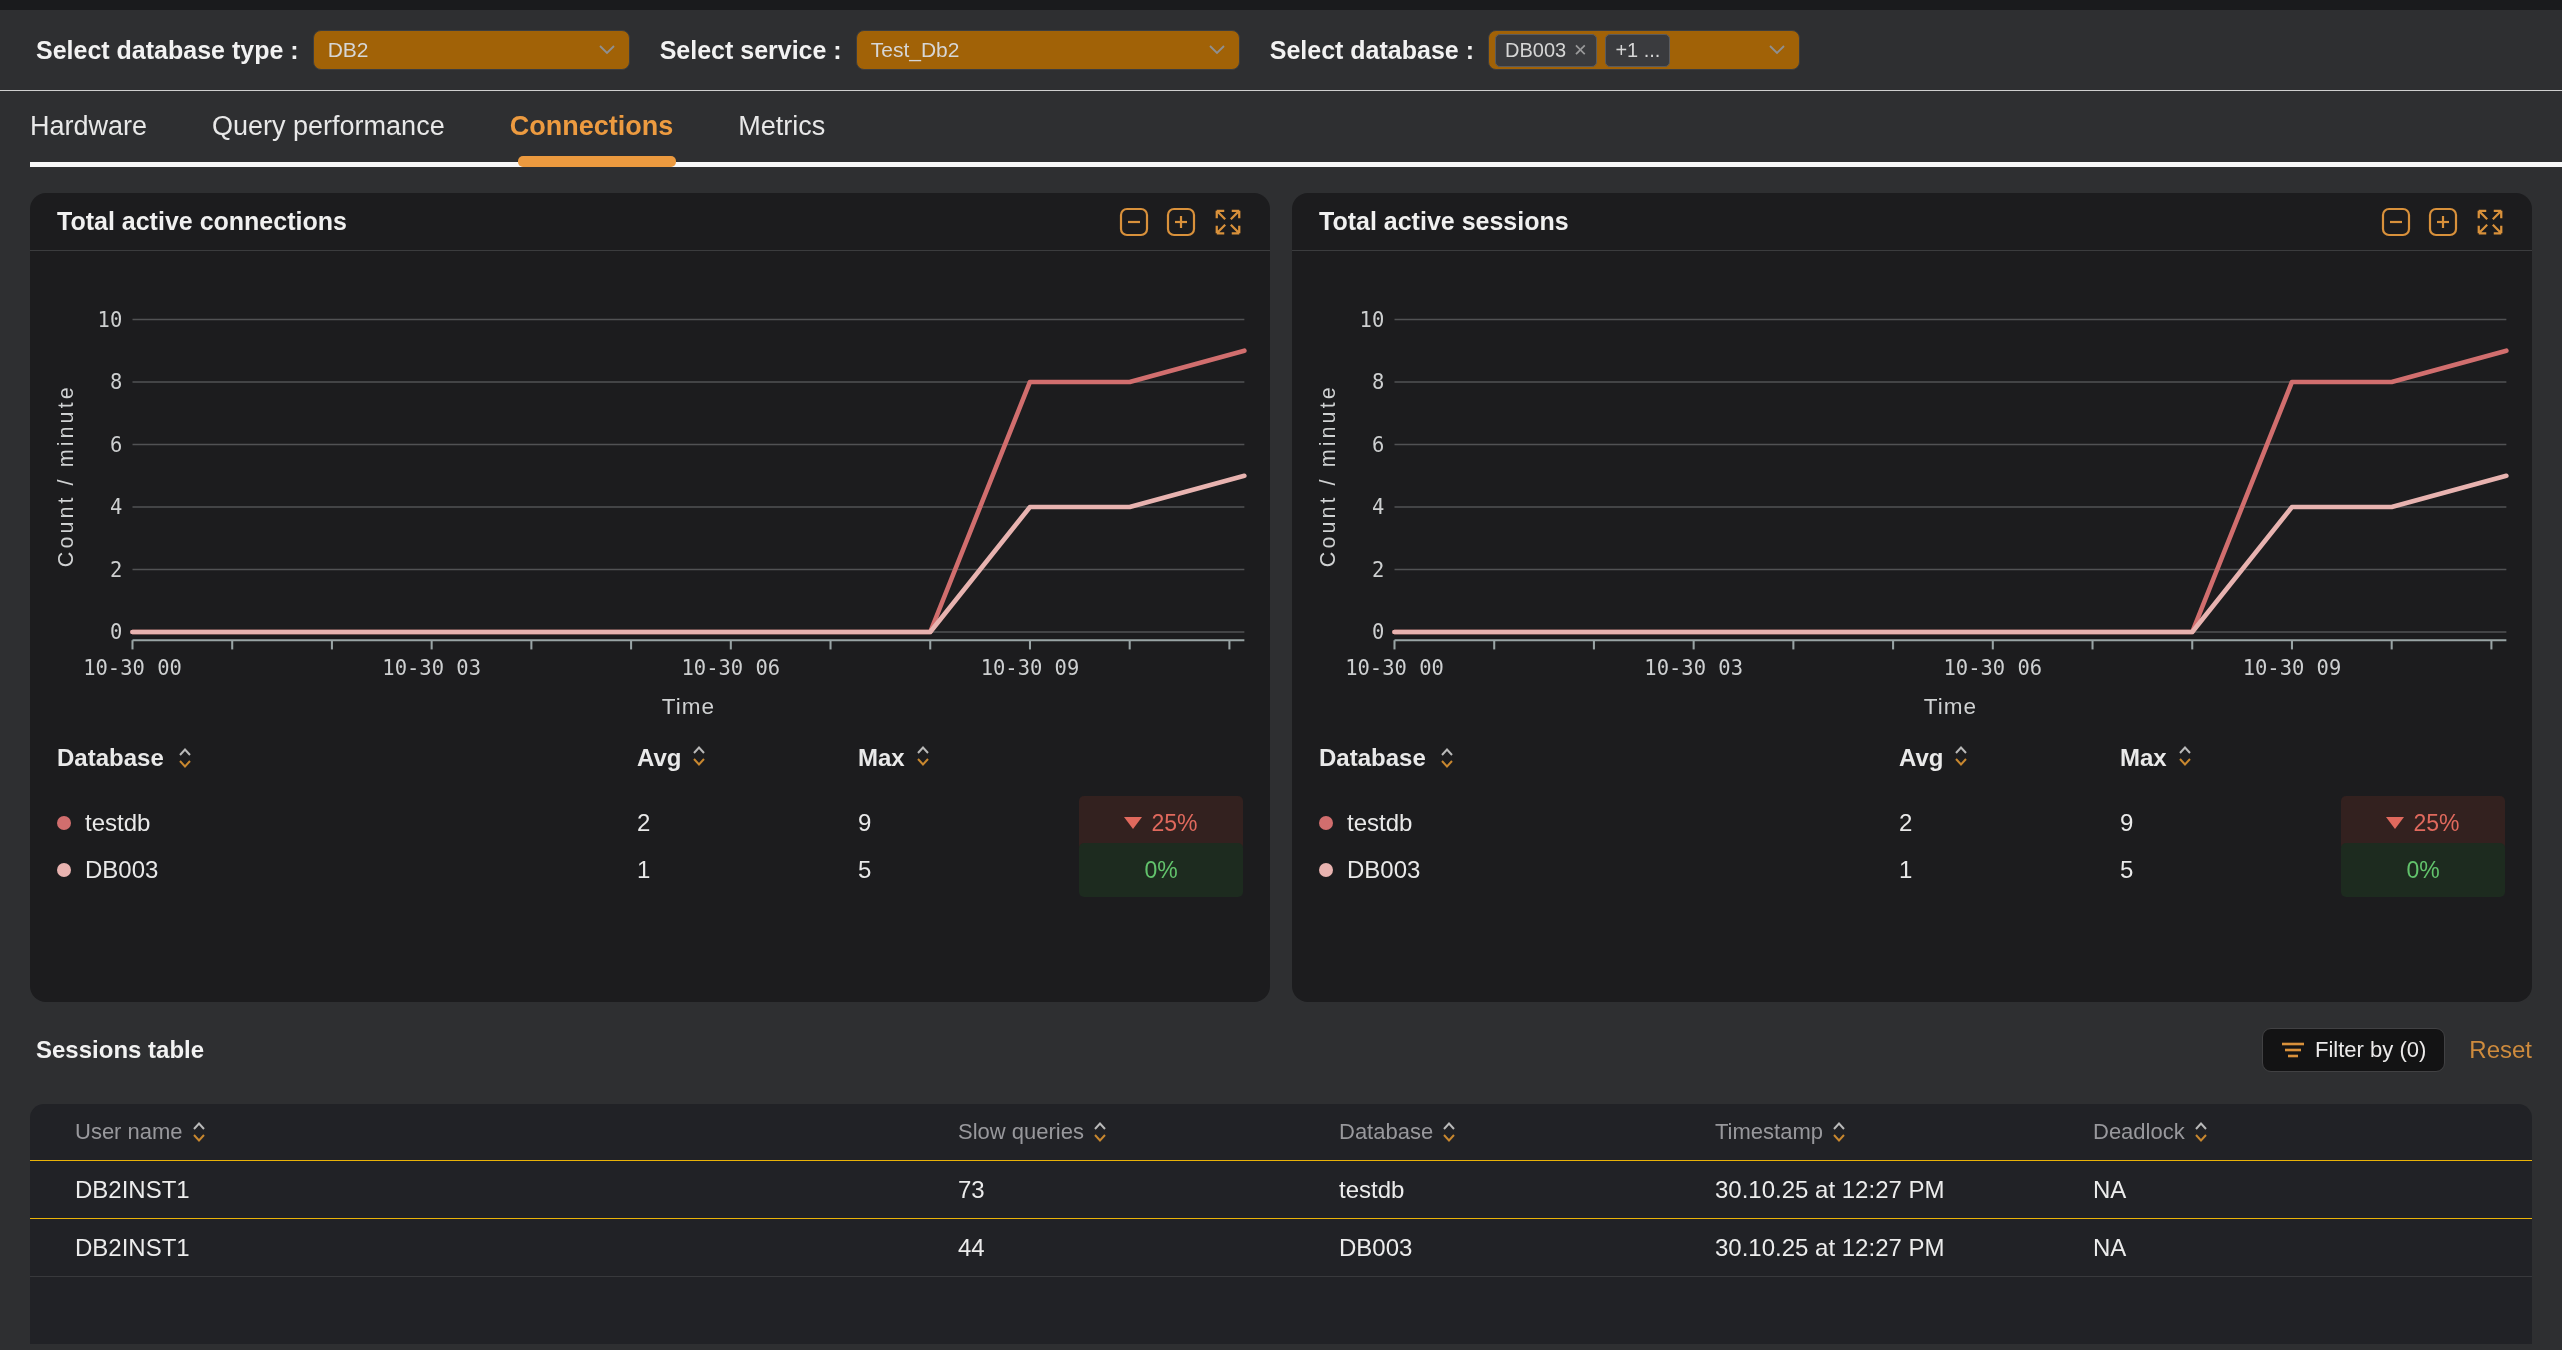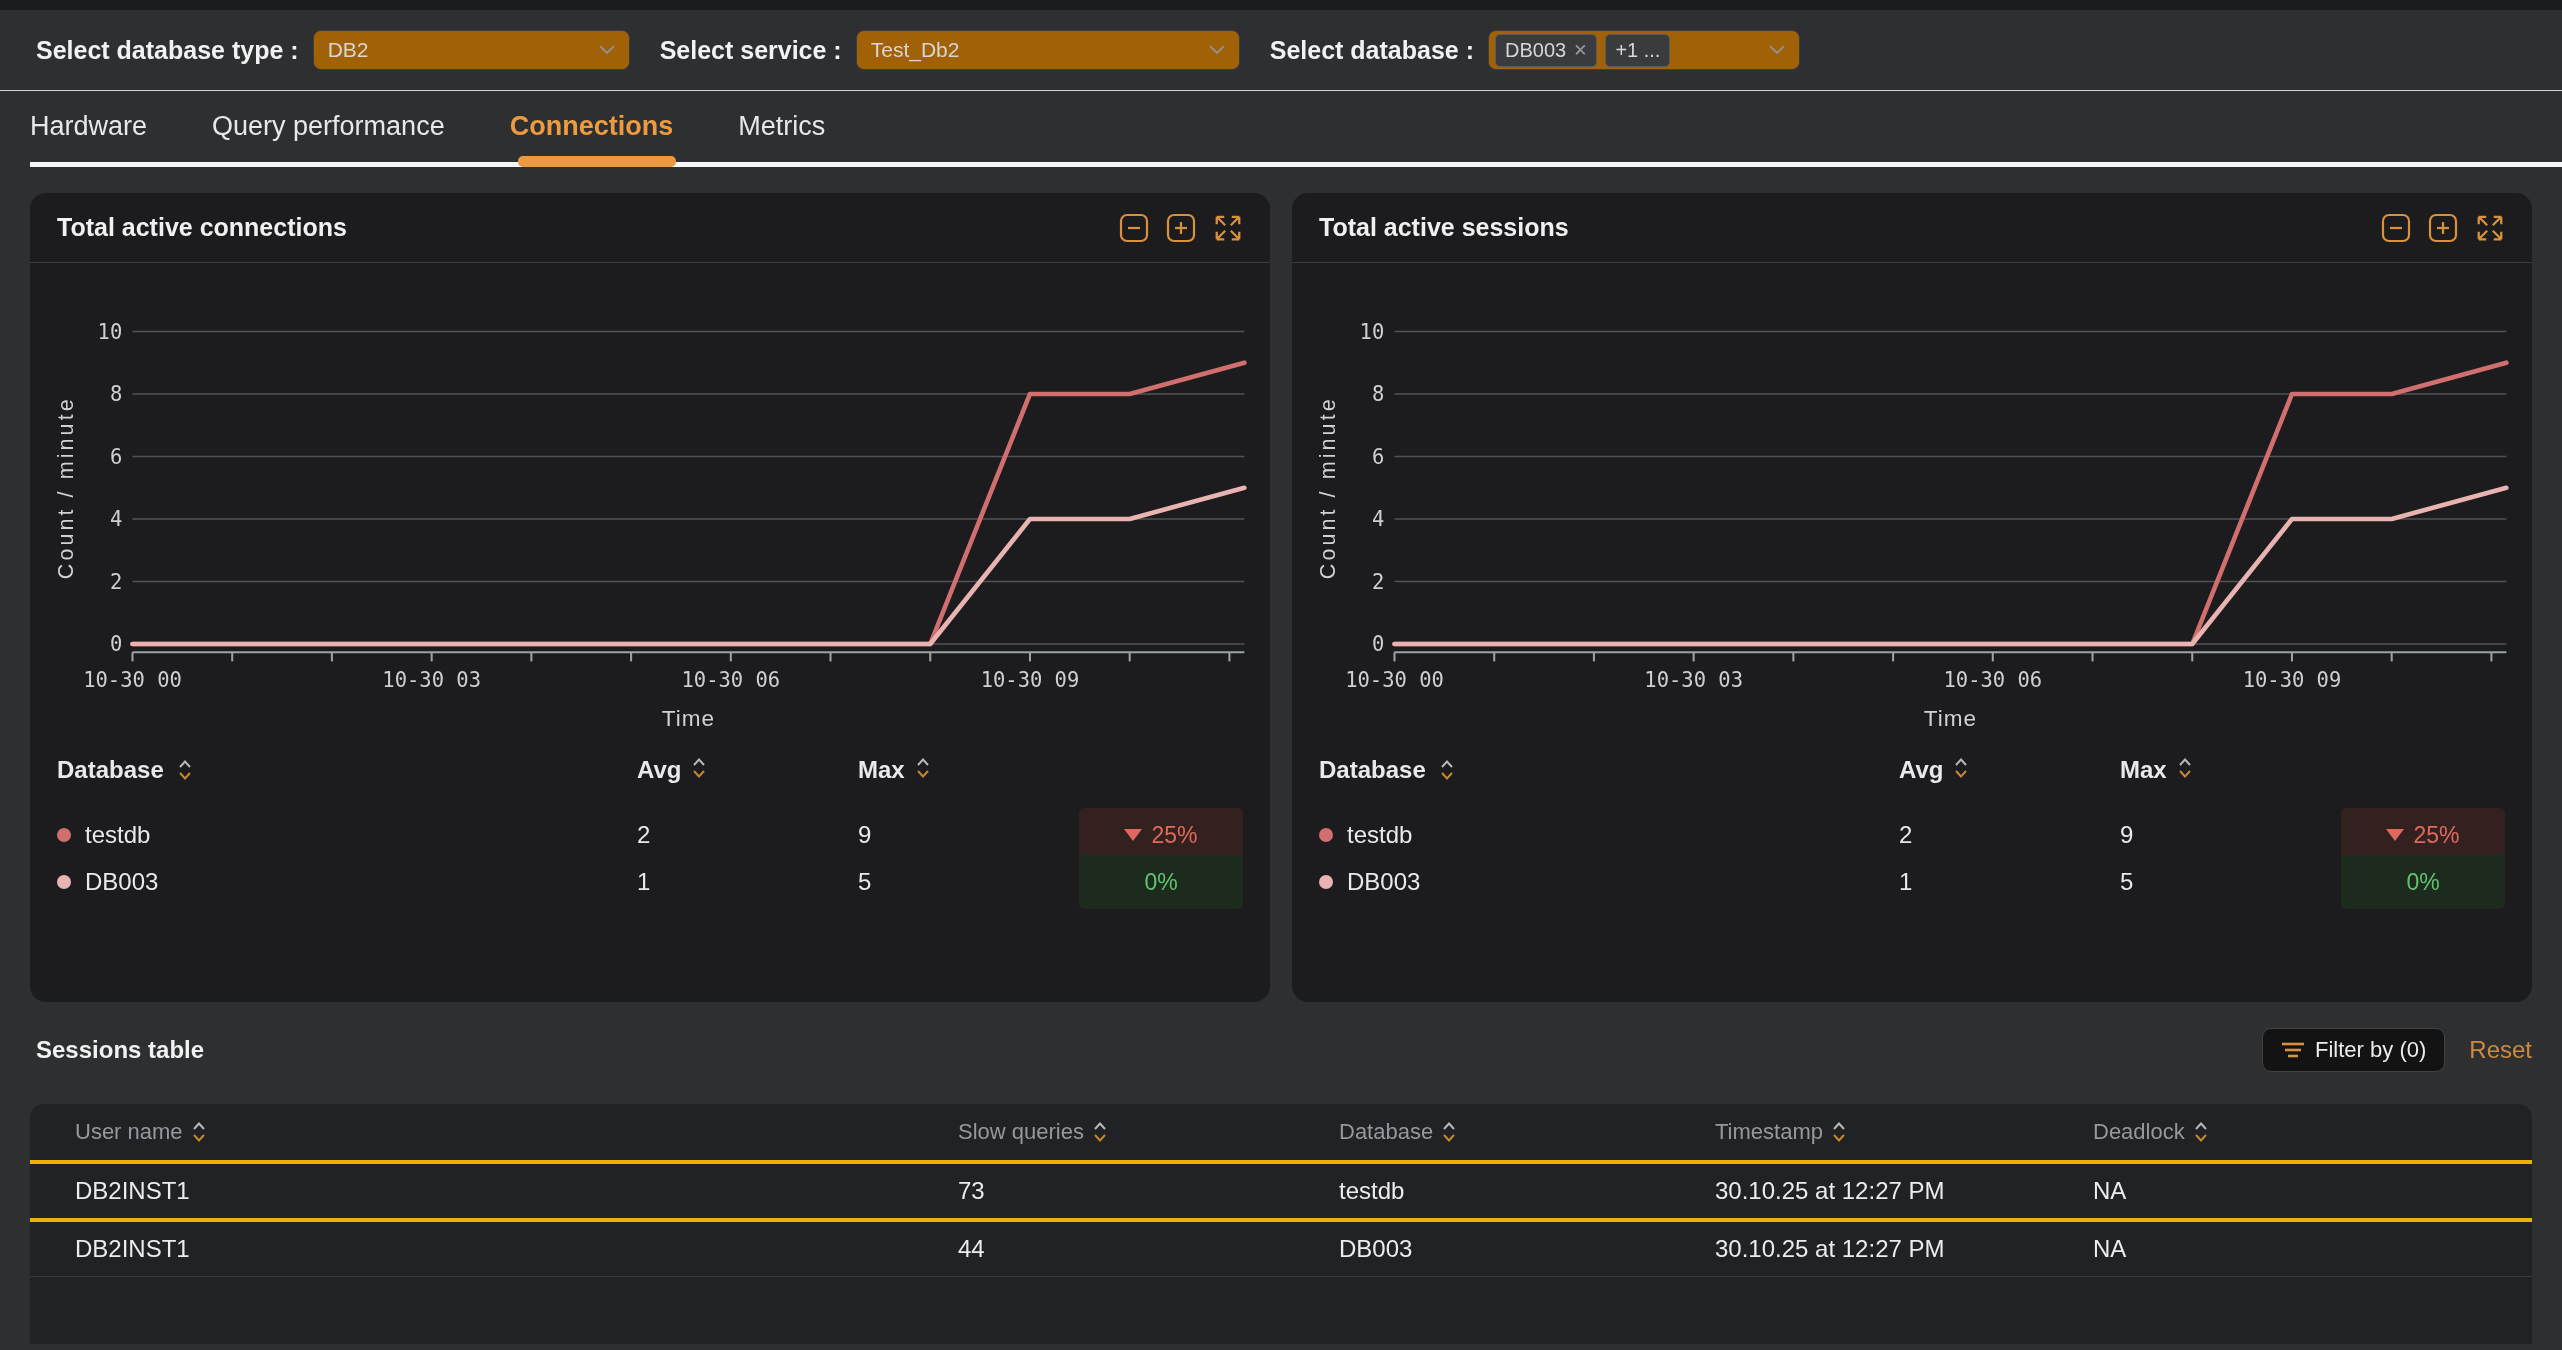--- a/index.html
+++ b/index.html
@@ -35,7 +35,7 @@
   .main { padding:26px 30px 0 30px; }
   .panels { display:flex; gap:22px; }
   .panel { flex:1; height:809px; background:#1c1c1e; border-radius:16px; }
-  .panel-header { height:70px; display:flex; align-items:center; justify-content:space-between;
+  .panel-header { height:58px; display:flex; align-items:center; justify-content:space-between;
                   padding:0 27px; border-bottom:1px solid #3b3c3e; }
   .panel-title { font-size:25px; font-weight:bold; color:#f0f0f0; }
   .panel-controls { display:flex; align-items:center; gap:17px; }

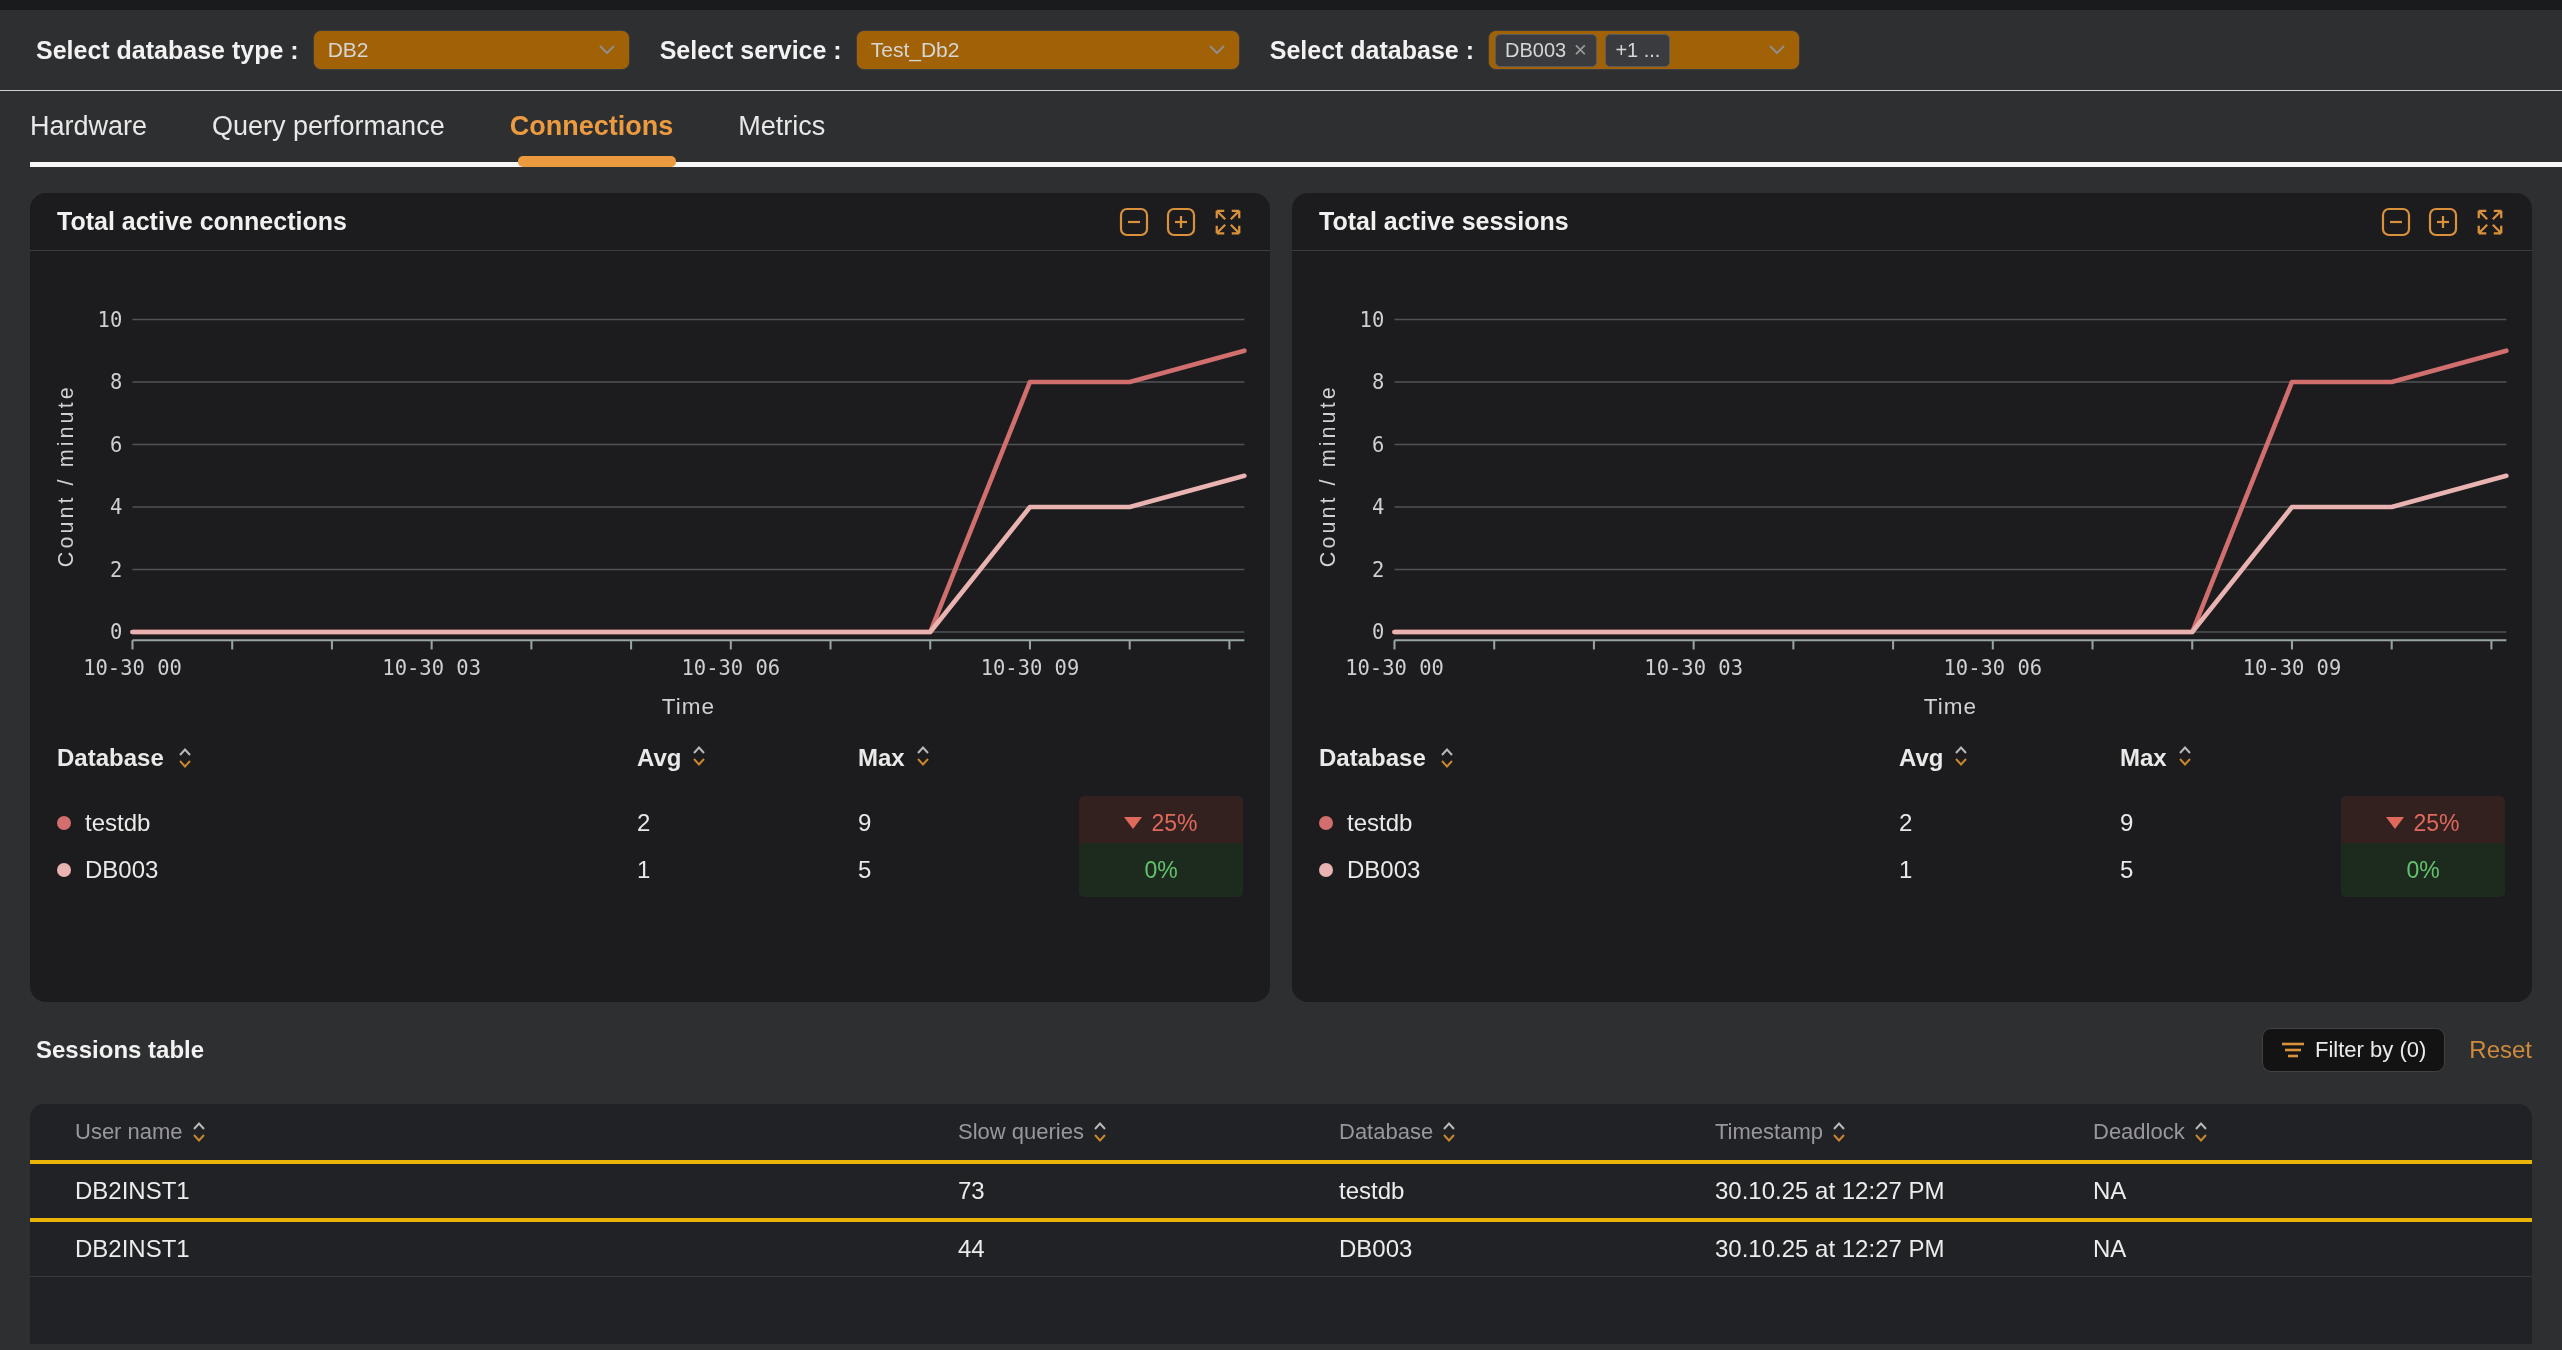--- a/index.html
+++ b/index.html
@@ -79,7 +79,7 @@
            padding:0 45px; }
   .t-head { height:56px; }
   .t-head .t-cell { font-size:22px; color:#98989c; display:flex; align-items:center; gap:9px; }
-  .t-data { height:58px; border-top:4px solid #eab308; font-size:24px; color:#ececec; }
+  .t-data { height:58px; border-top:1px solid #eab308; font-size:24px; color:#ececec; }
   .t-empty { height:50px; border-top:1px solid #38393c; }
 
   .sort-svg { flex:none; }

